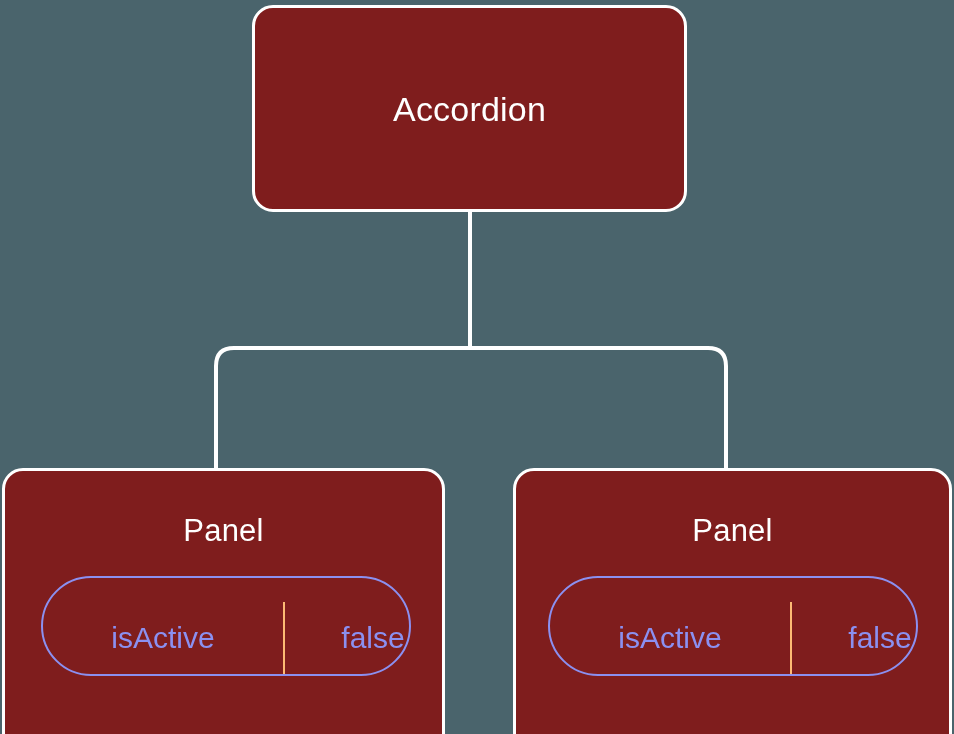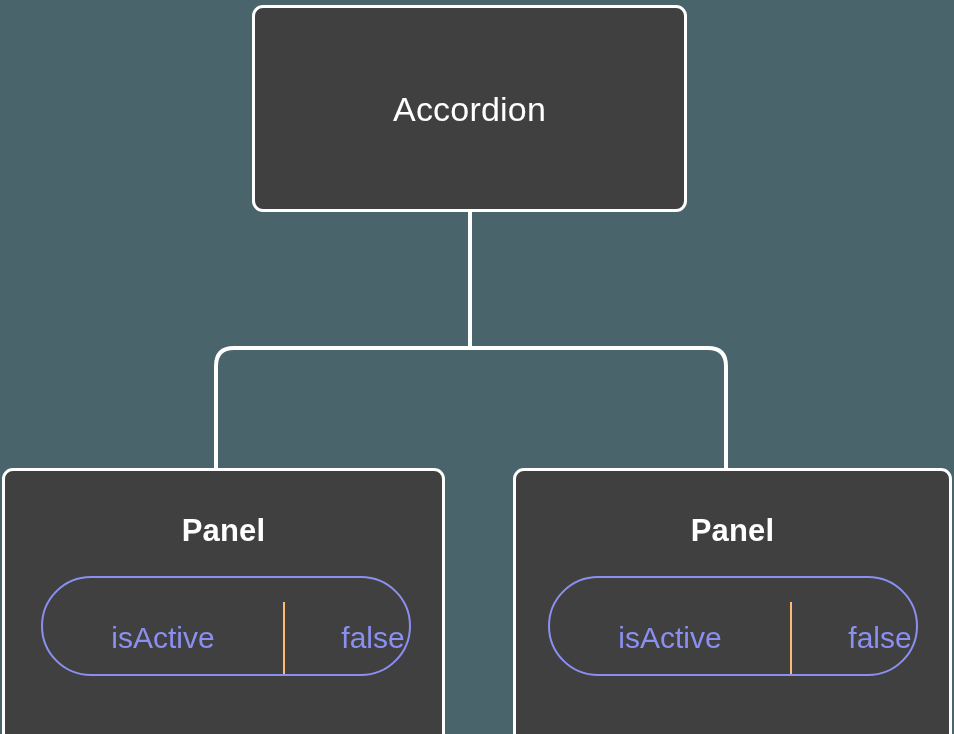--- a/index.html
+++ b/index.html
@@ -36,9 +36,9 @@
   .node {
     position: absolute;
     box-sizing: border-box;
-    background: #404040;
+    background: #7f1d1d;
     border: 3px solid #ffffff;
-    border-radius: 11px;
+    border-radius: 21px;
     display: flex;
     flex-direction: column;
     align-items: center;

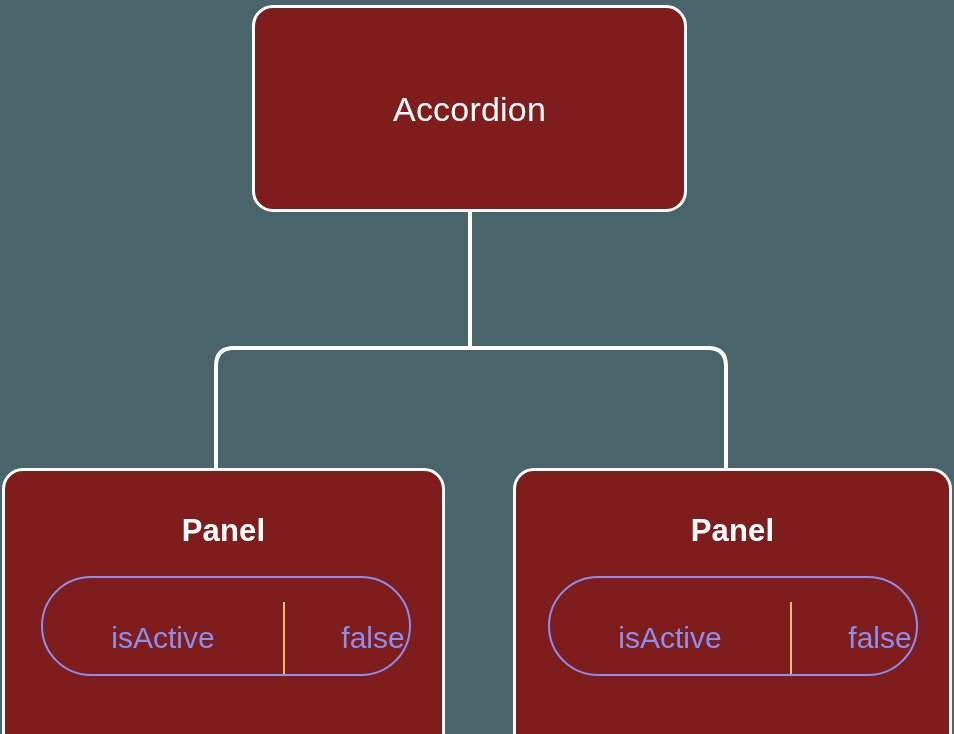--- a/index.html
+++ b/index.html
@@ -80,7 +80,6 @@
 
   .node-leaf .node-title {
     font-size: 31px;
-    font-weight: bold;
   }
 
   

